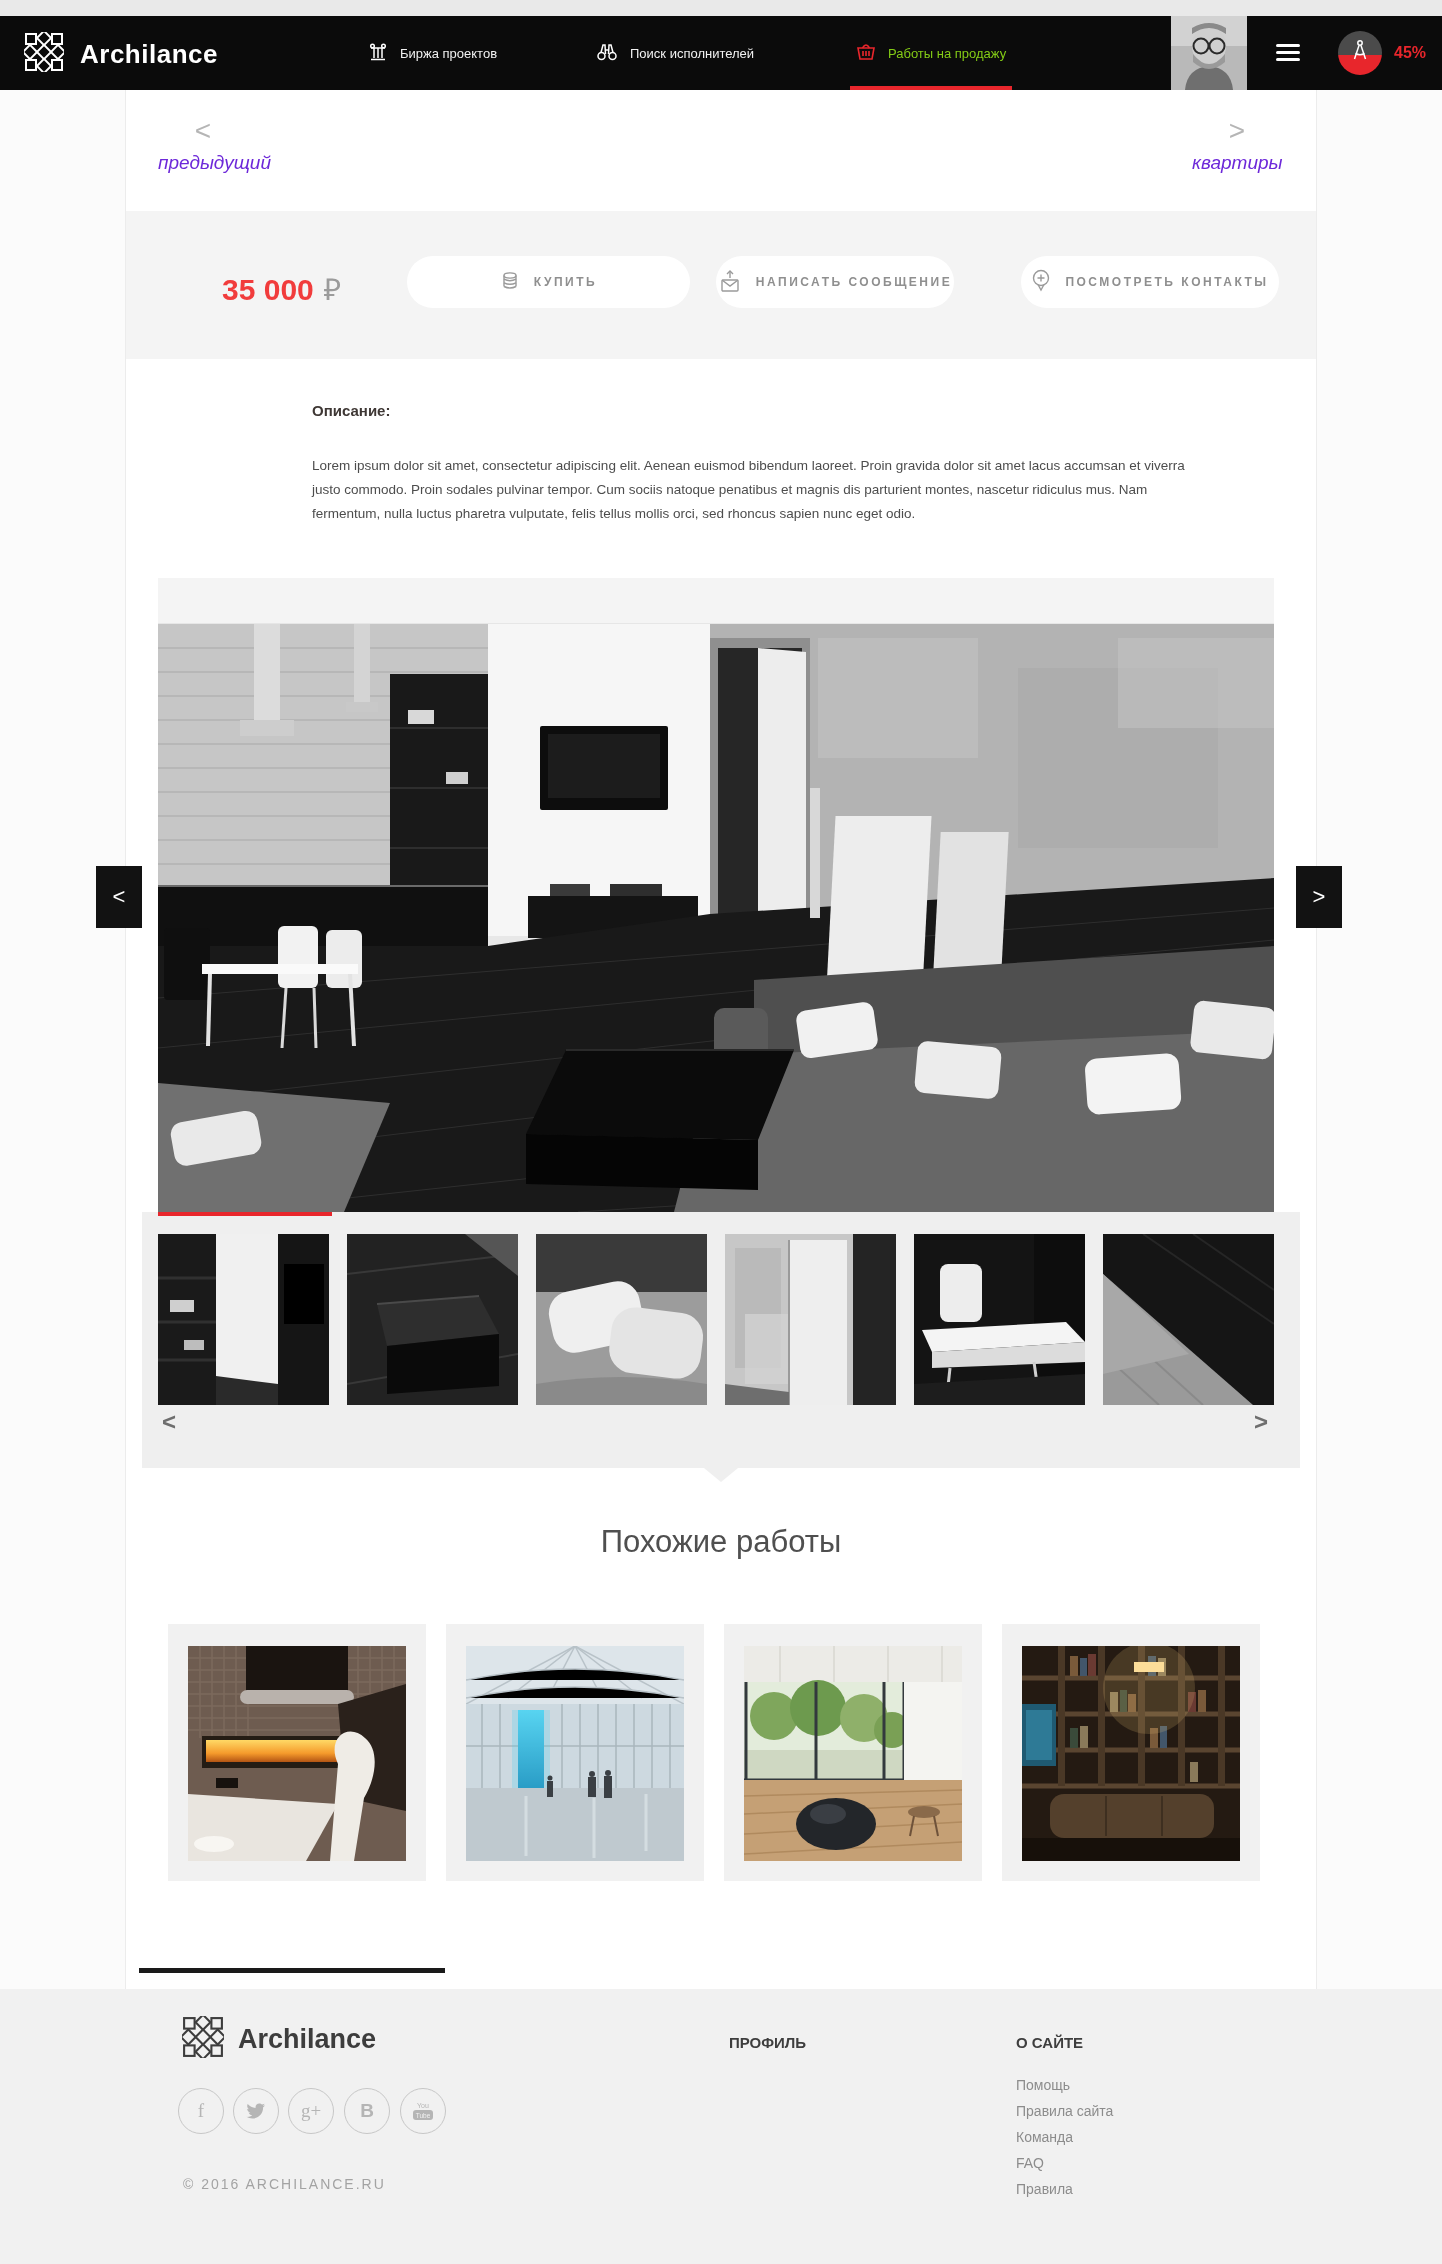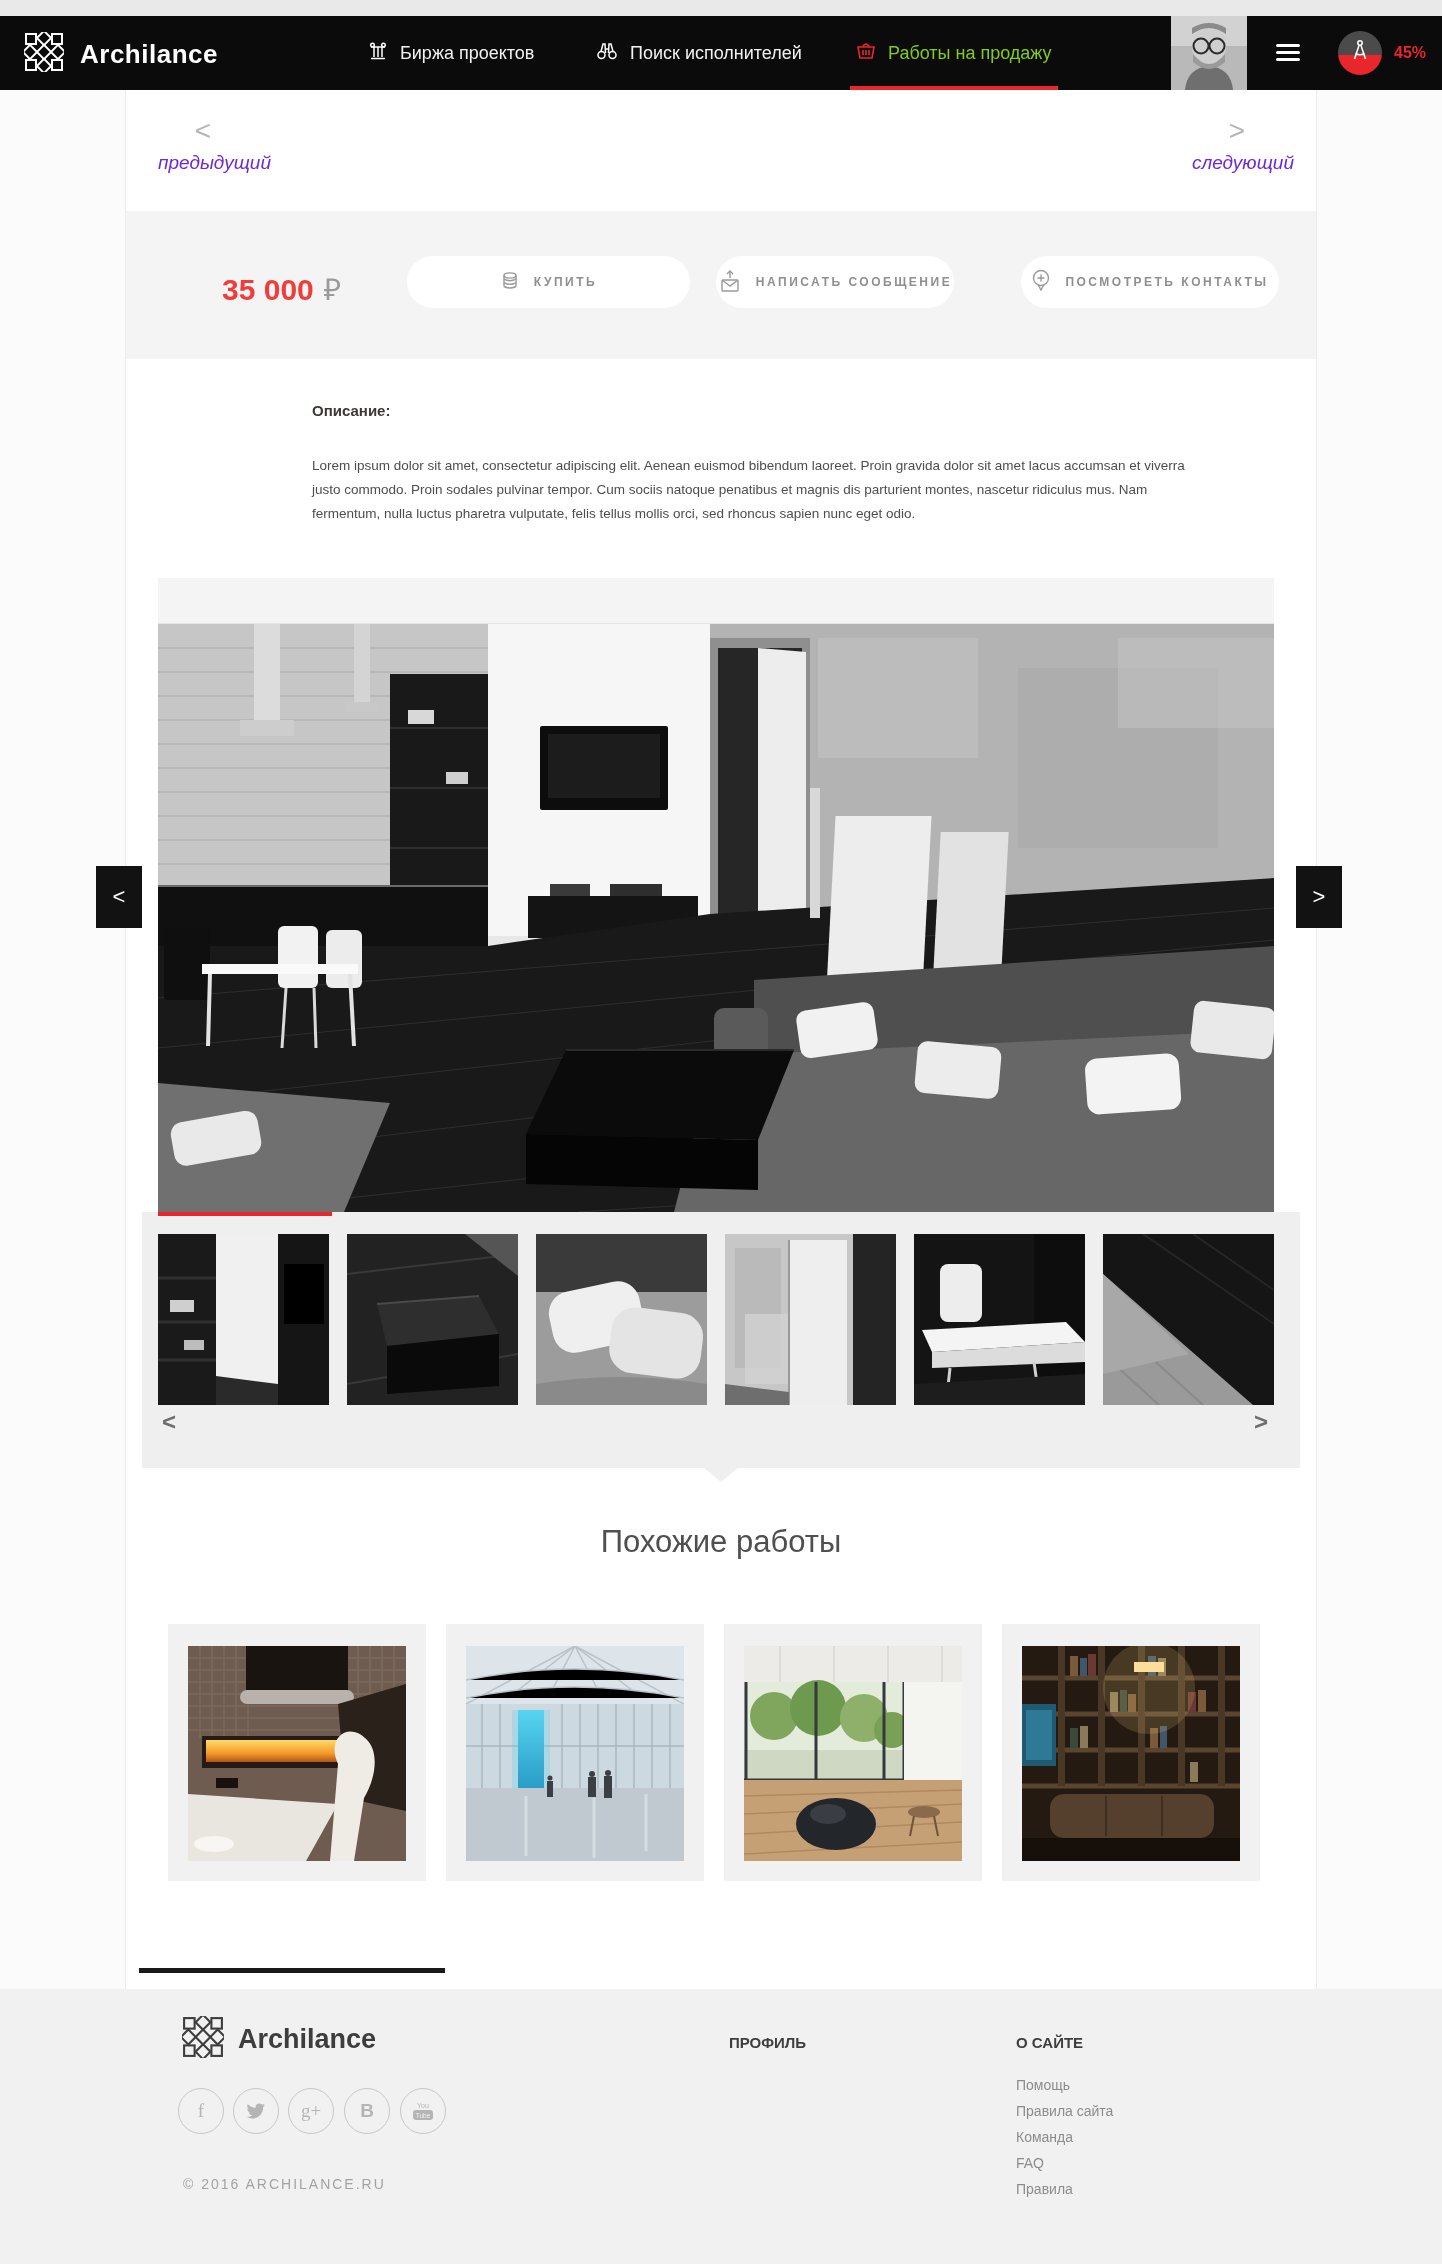--- a/index.html
+++ b/index.html
@@ -10,7 +10,7 @@
   .header { position:absolute; left:0; top:0; width:1442px; height:74px; background:#0b0b0b; }
   .brand { position:absolute; left:24px; top:16px; display:flex; align-items:center; gap:16px; cursor:pointer; }
   .brand-text { color:#fff; font-size:26px; font-weight:700; letter-spacing:.5px; }
-  .nav-item { position:absolute; top:0; height:74px; display:flex; align-items:center; gap:12px; color:#f2f2f2; font-size:18px; cursor:pointer; }
+  .nav-item { position:absolute; top:0; height:74px; display:flex; align-items:center; gap:12px; color:#f2f2f2; font-size:13px; cursor:pointer; }
   .nav-item.active::after { content:""; position:absolute; left:-6px; right:-6px; bottom:0; height:4px; background:#e8262c; }
   .nav-item.active { color:#84cc16; }
   .avatar { position:absolute; left:1171px; top:0; width:76px; height:74px; overflow:hidden; cursor:pointer; }

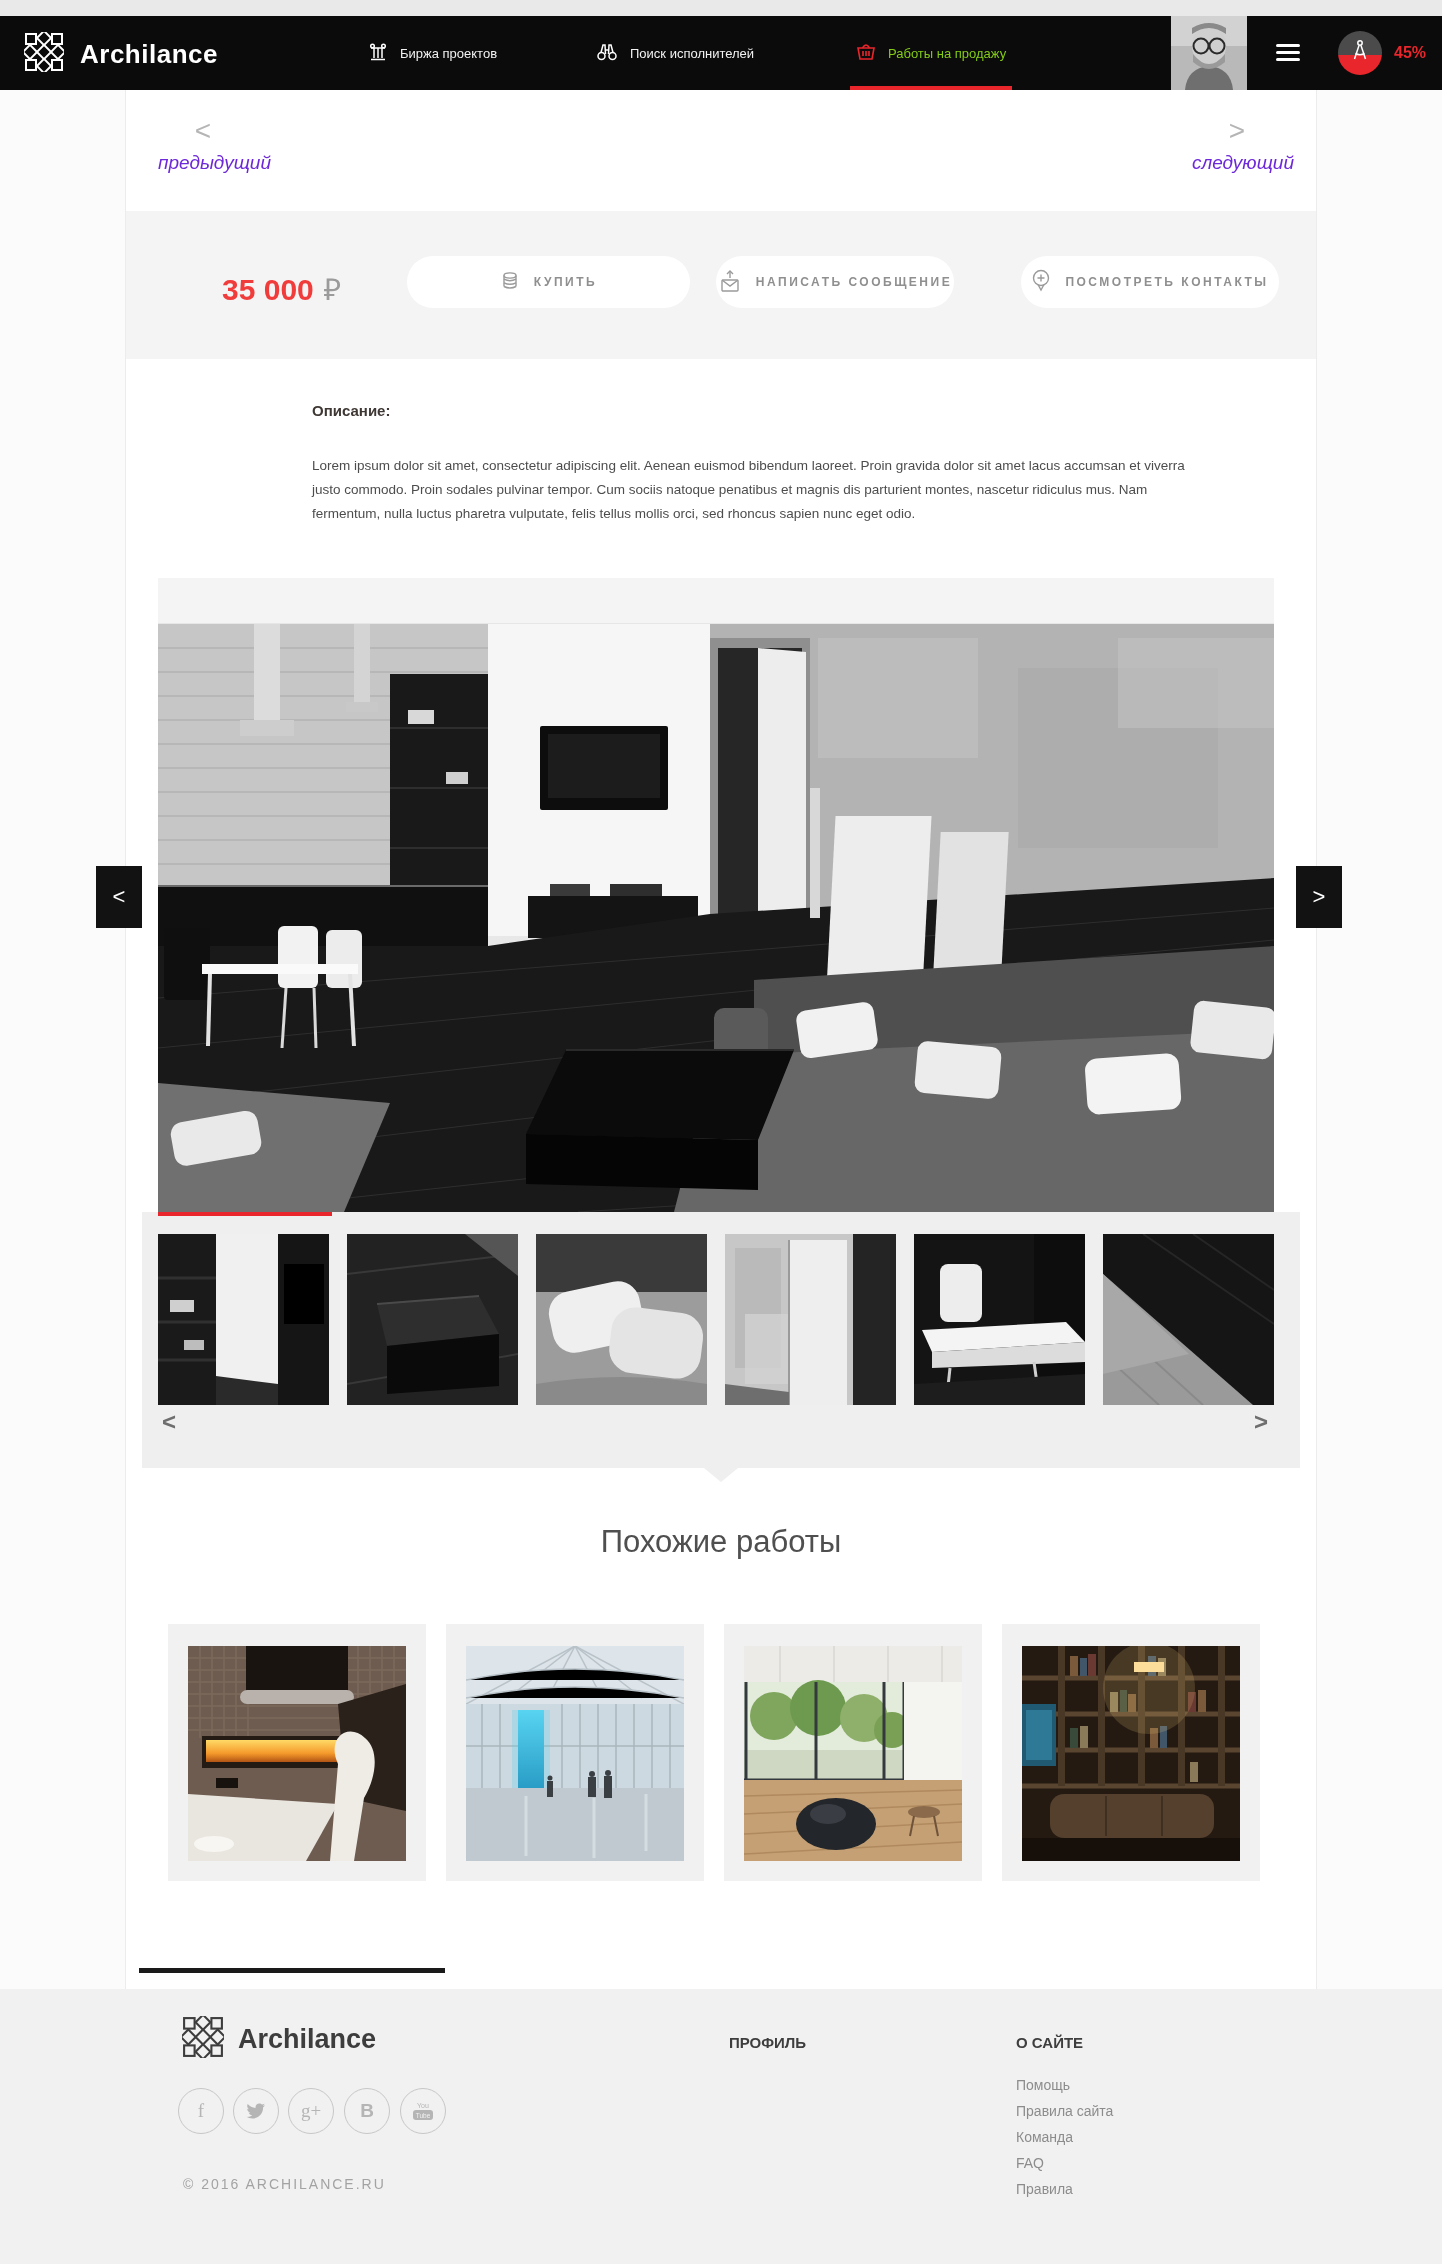--- a/index.html
+++ b/index.html
@@ -179,7 +179,7 @@
   </div>
   <div class="pager pager-next">
     <div class="glyph">&gt;</div>
-    <div class="lbl">следующий</div>
+    <div class="lbl">квартиры</div>
   </div>
 
   <div class="buy-band"></div>

